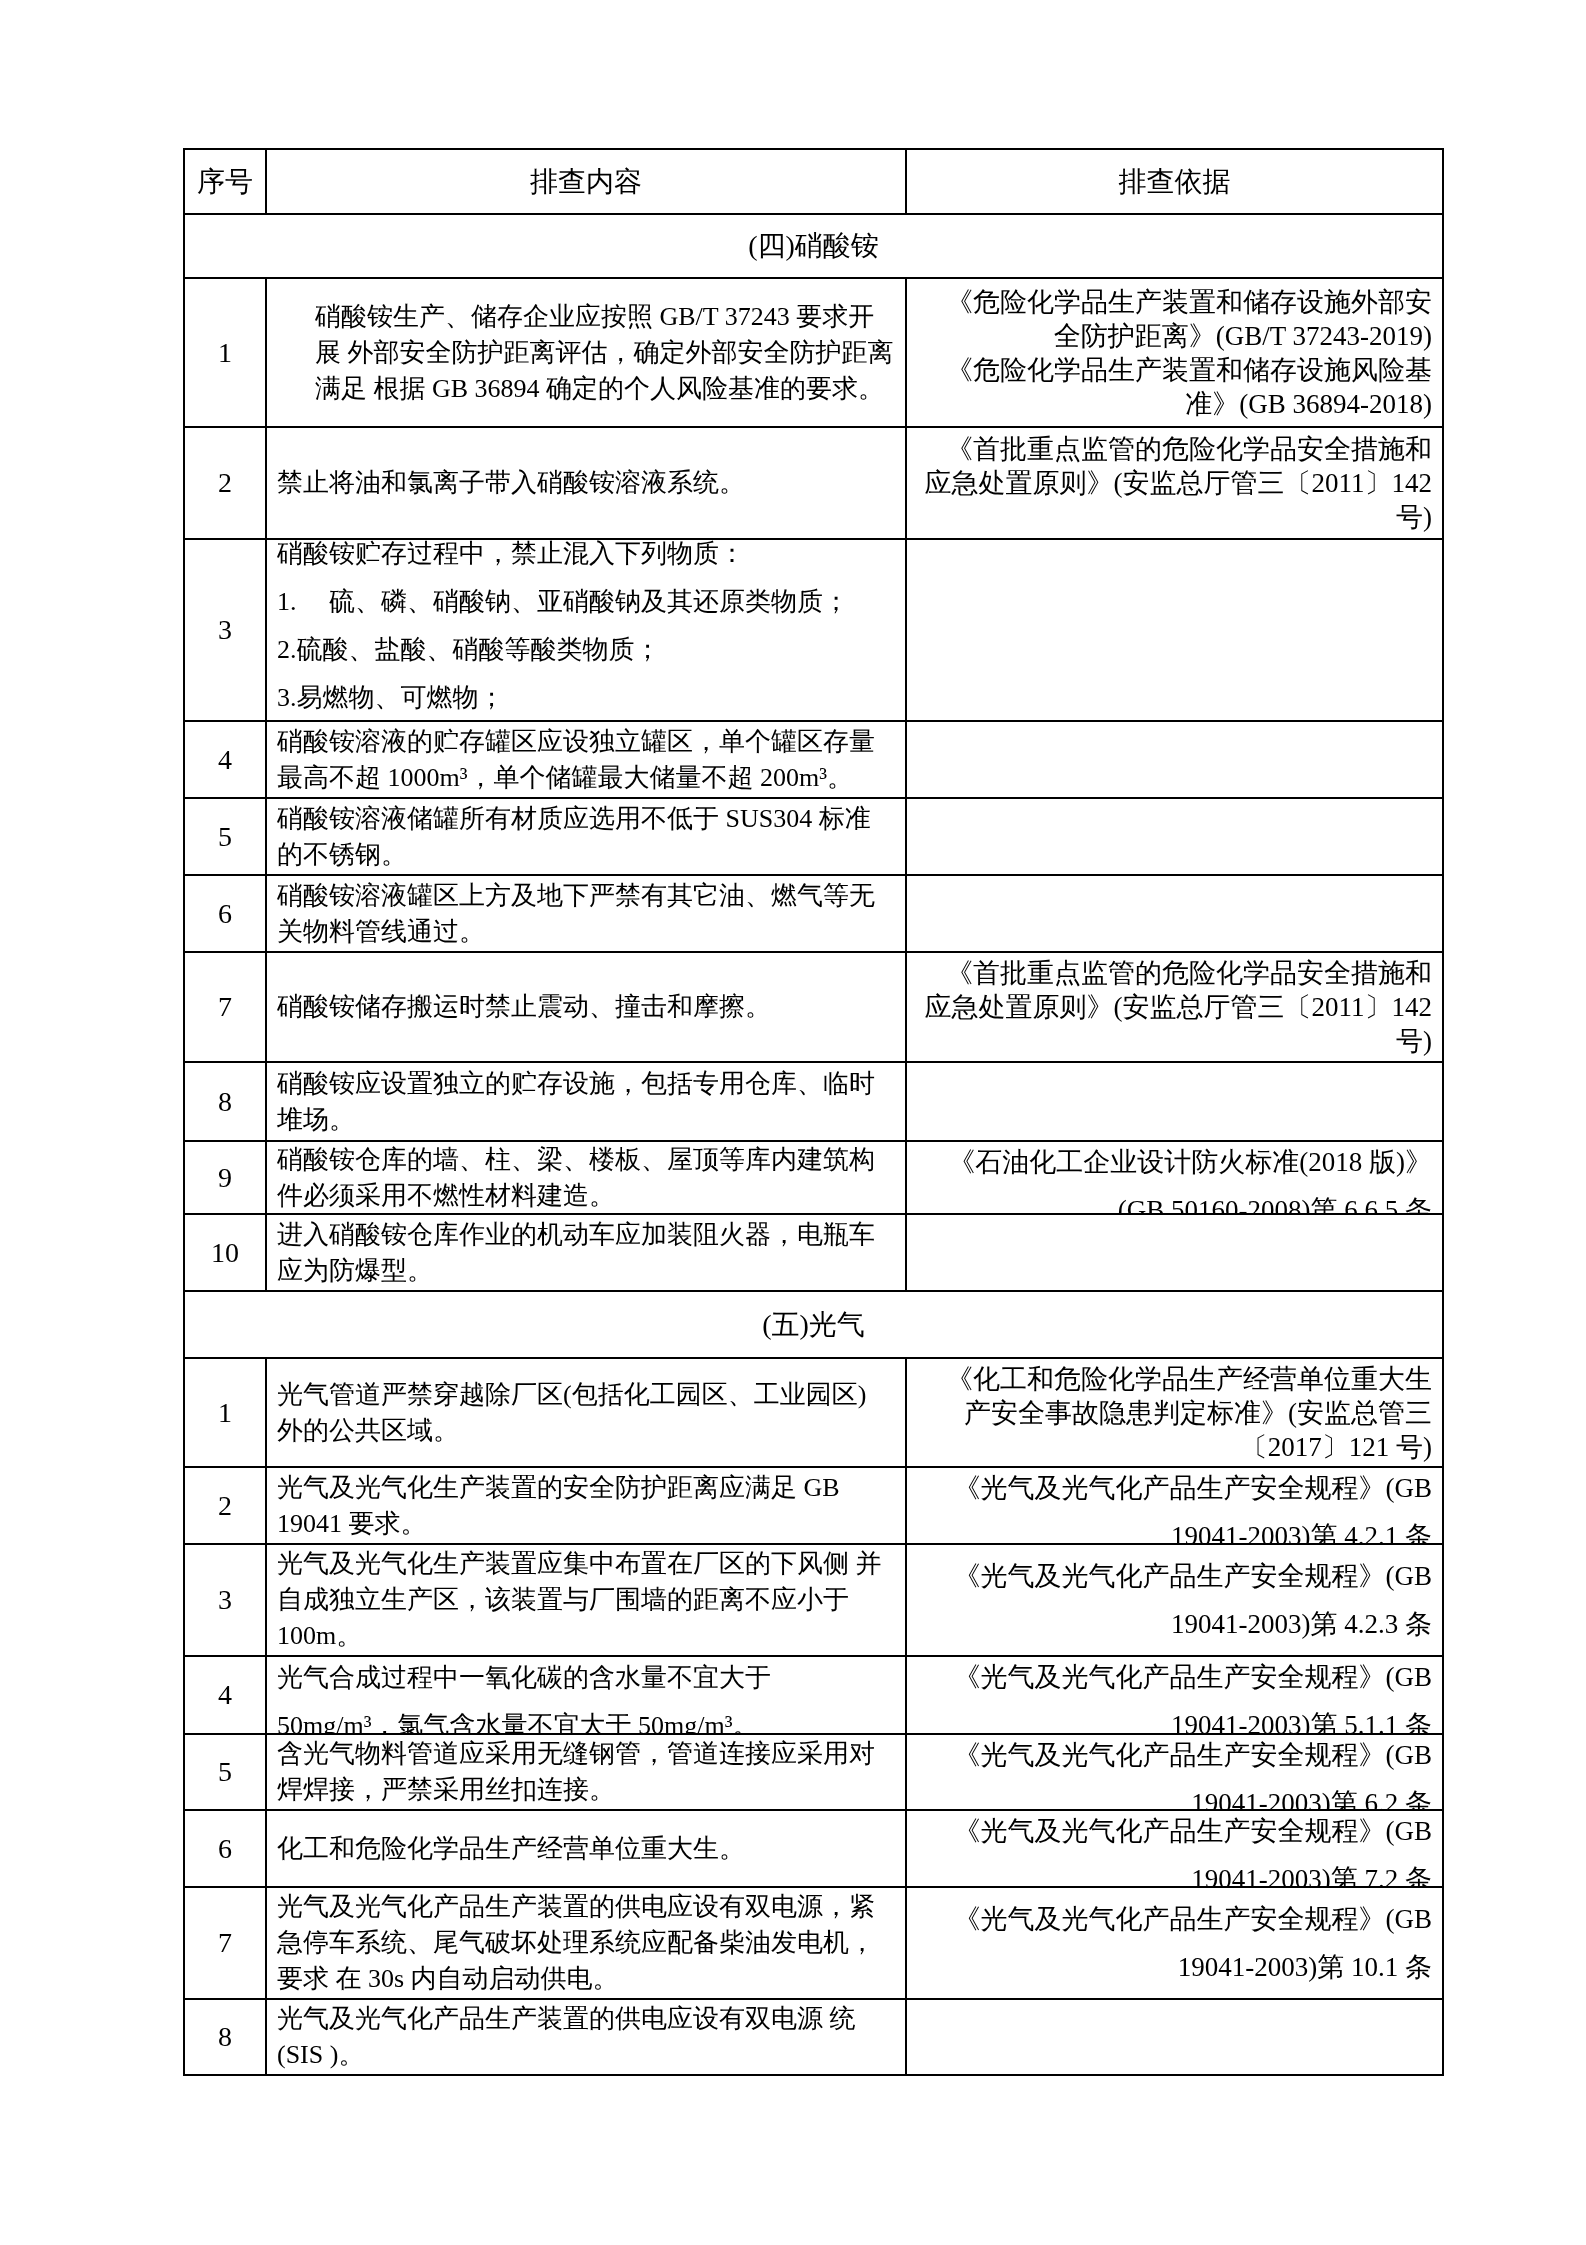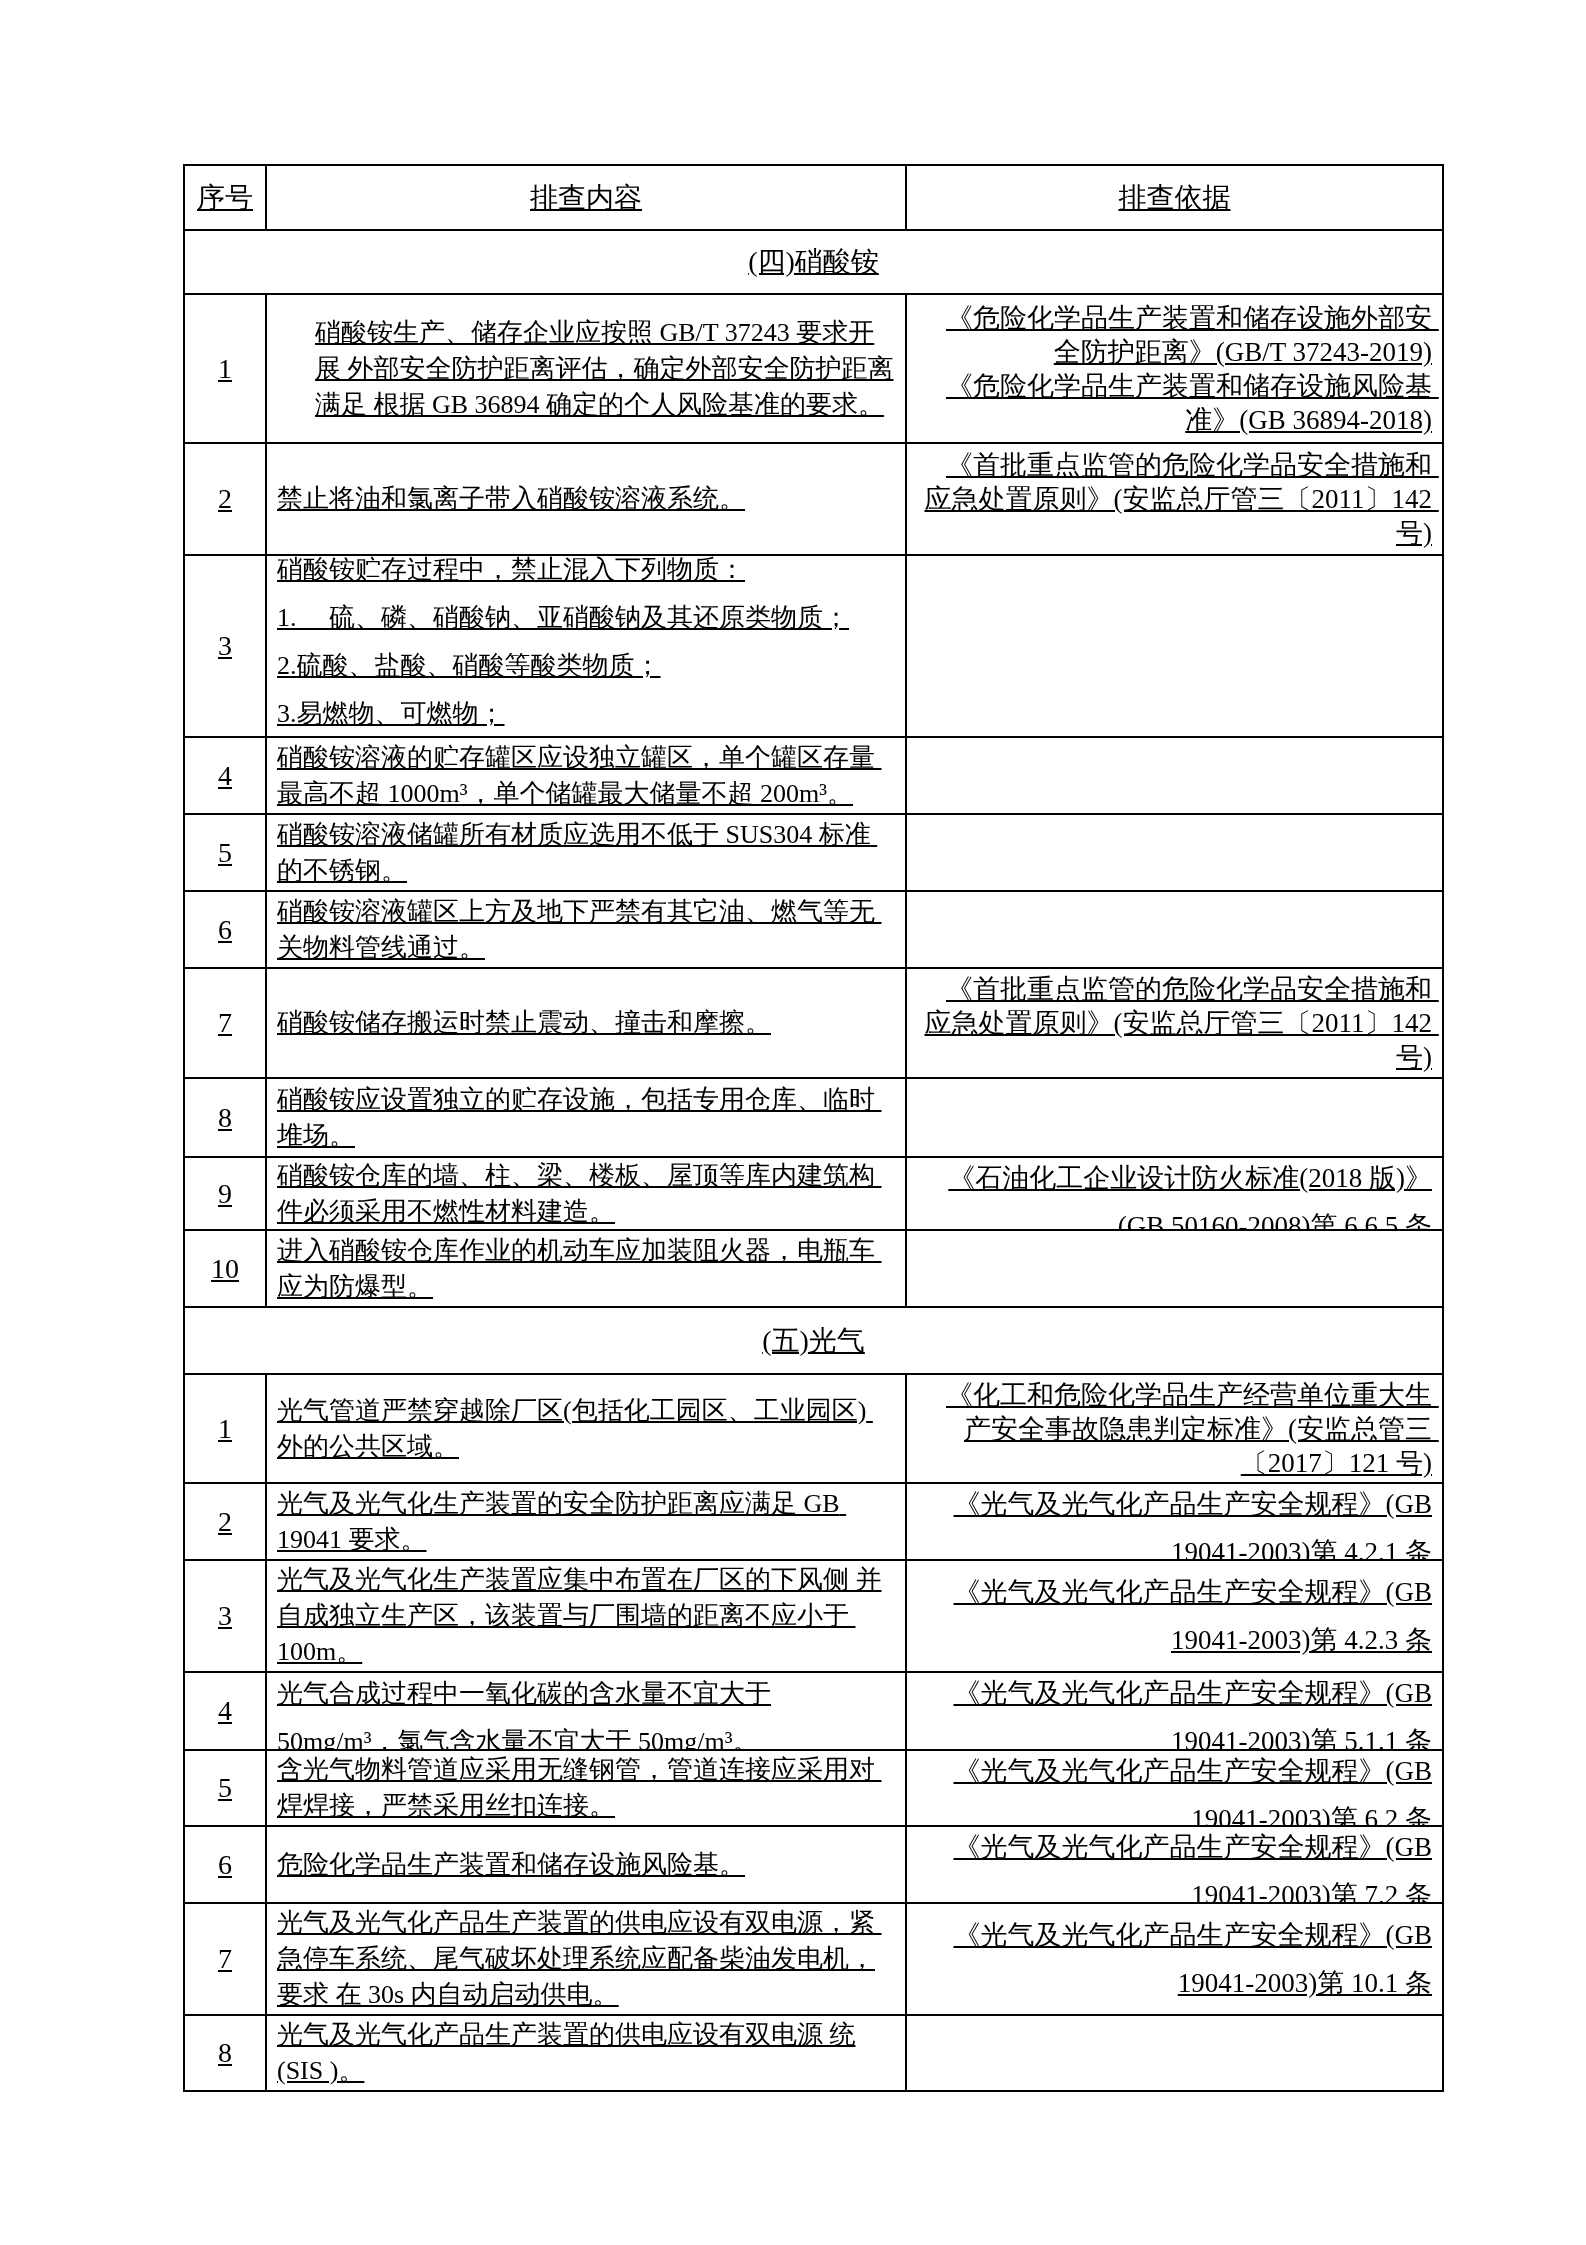--- a/index.html
+++ b/index.html
@@ -18,11 +18,10 @@
   .doc-table {
     position: absolute;
     left: 183px;
-    top: 164px;
+    top: 148px;
     border-collapse: collapse;
     table-layout: fixed;
     width: 1259px;
-    text-decoration: underline;
   }
   .doc-table td, .doc-table th {
     border: 2px solid #000000;

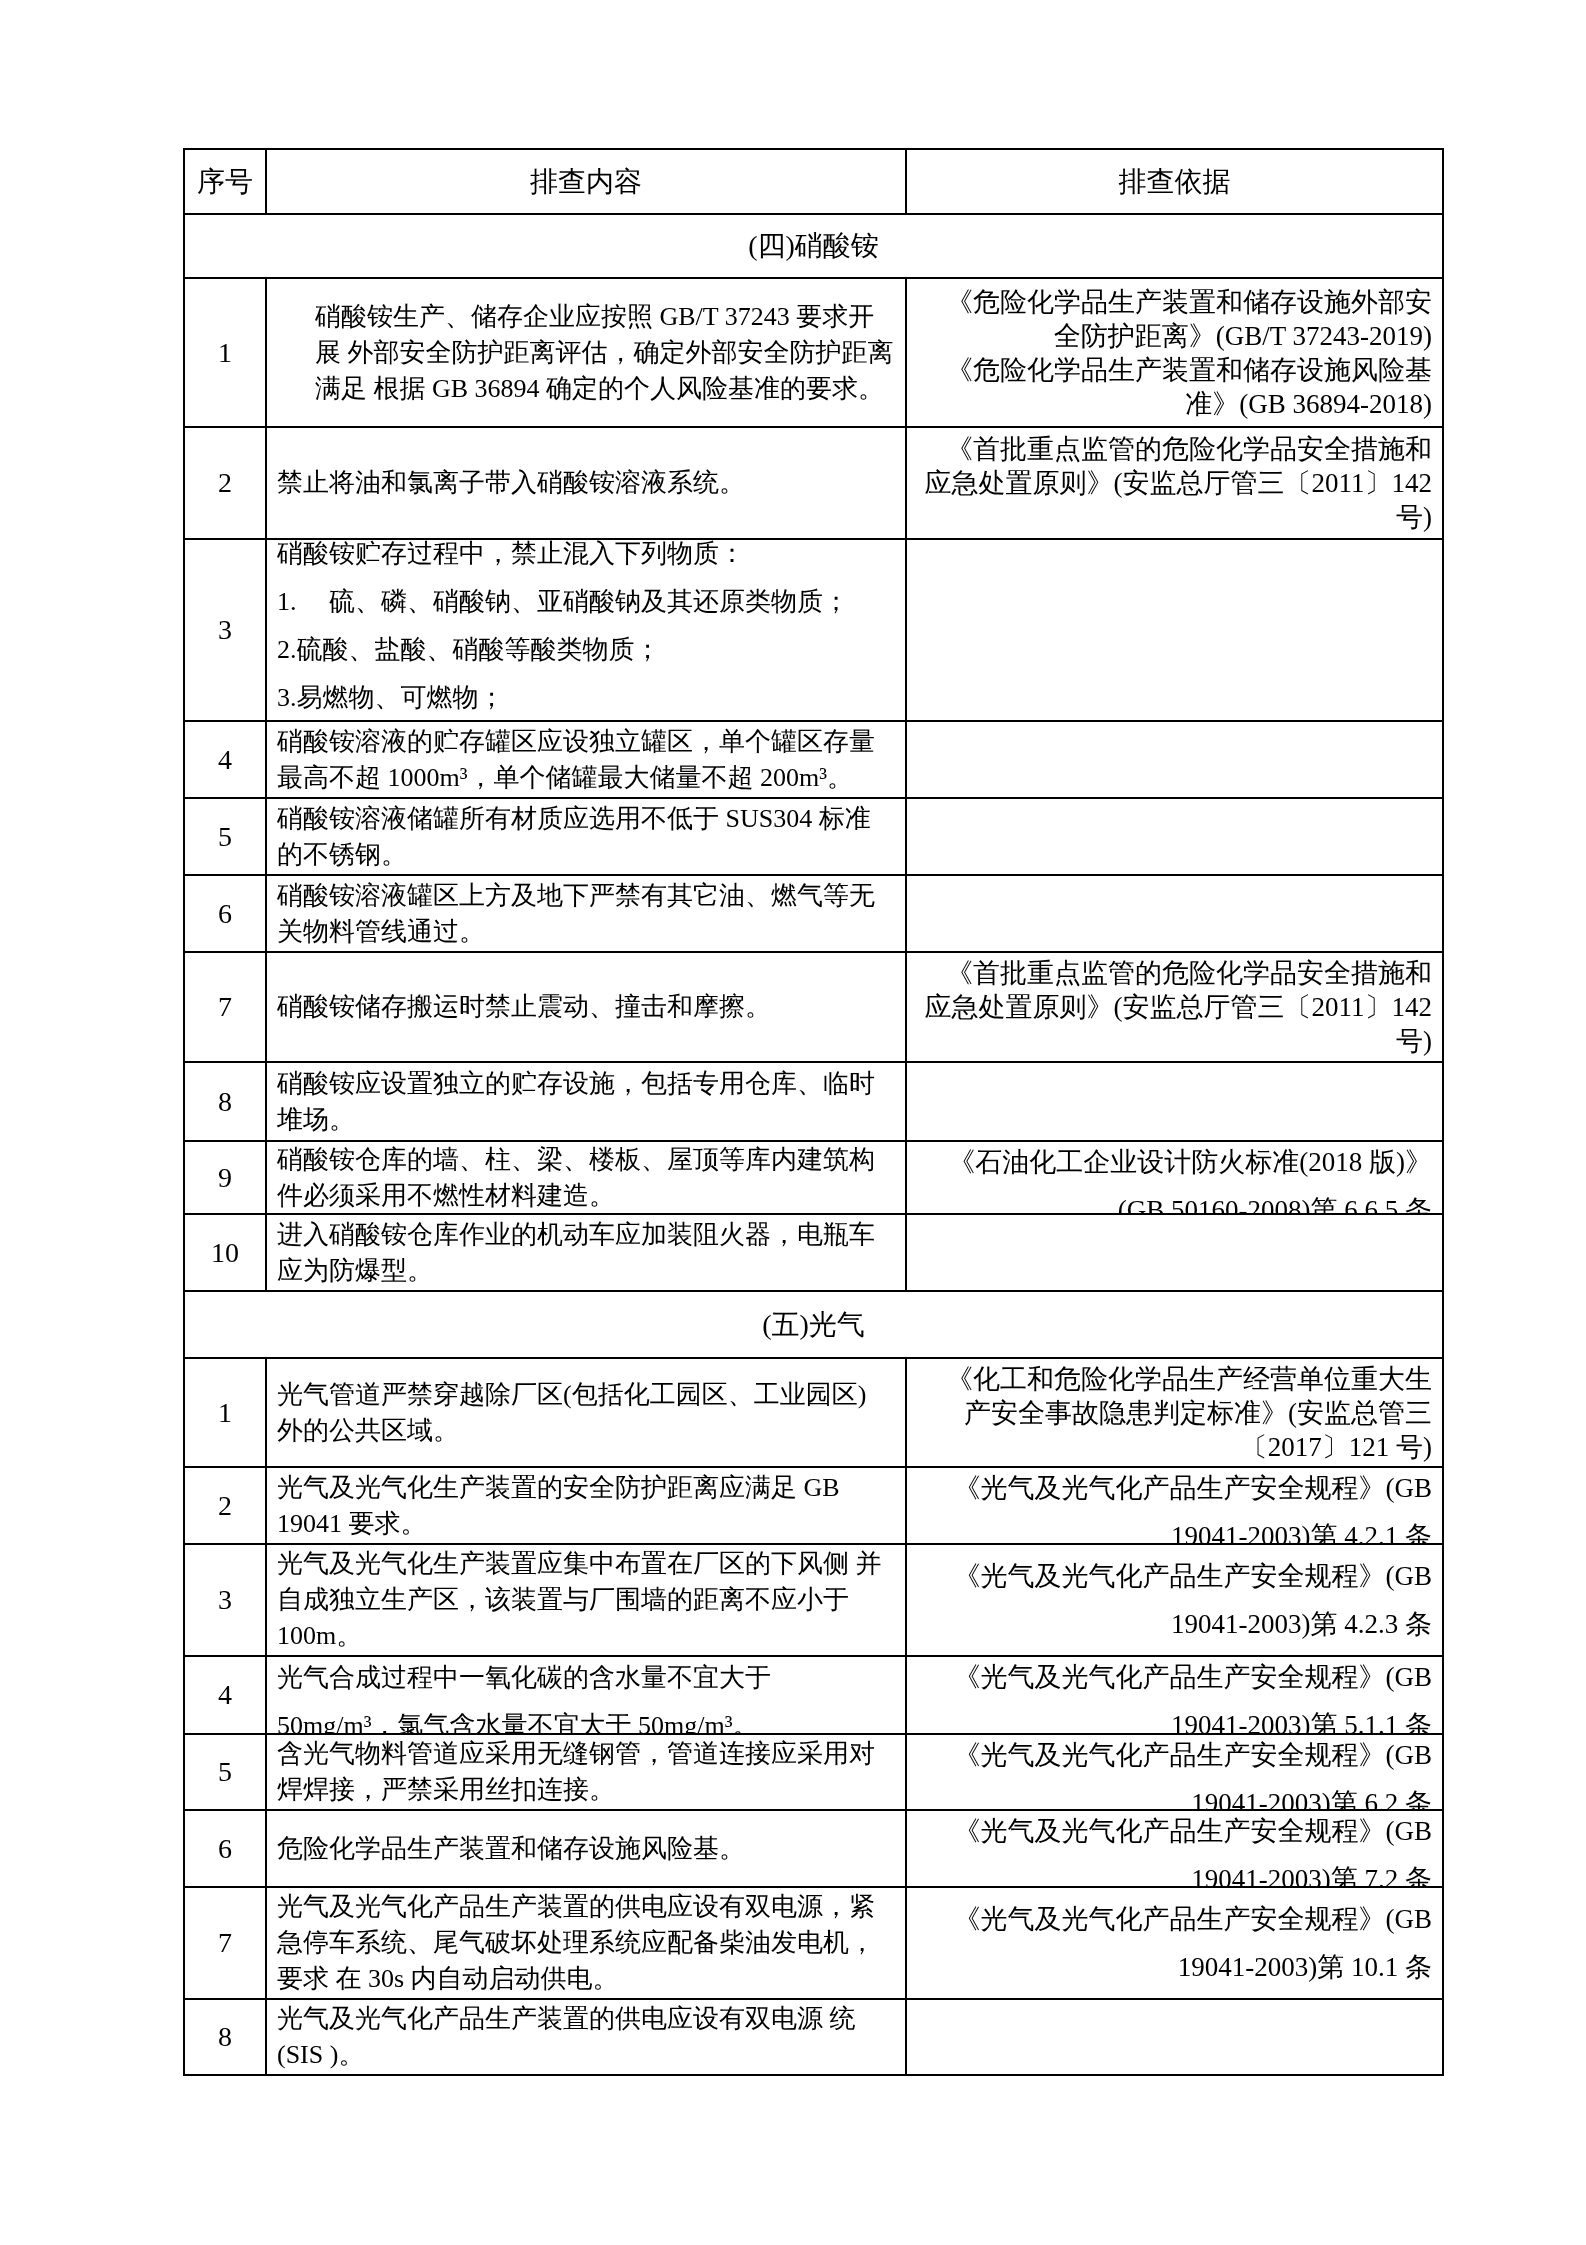--- a/index.html
+++ b/index.html
@@ -381,7 +381,7 @@
         </td>
         <td>
           <div class="cell content-cell" style="height: 75px;">
-            <div class="p">危险化学品生产装置和储存设施风险基。</div>
+            <div class="p">化工和危险化学品生产经营单位重大生。</div>
           </div>
         </td>
         <td>

